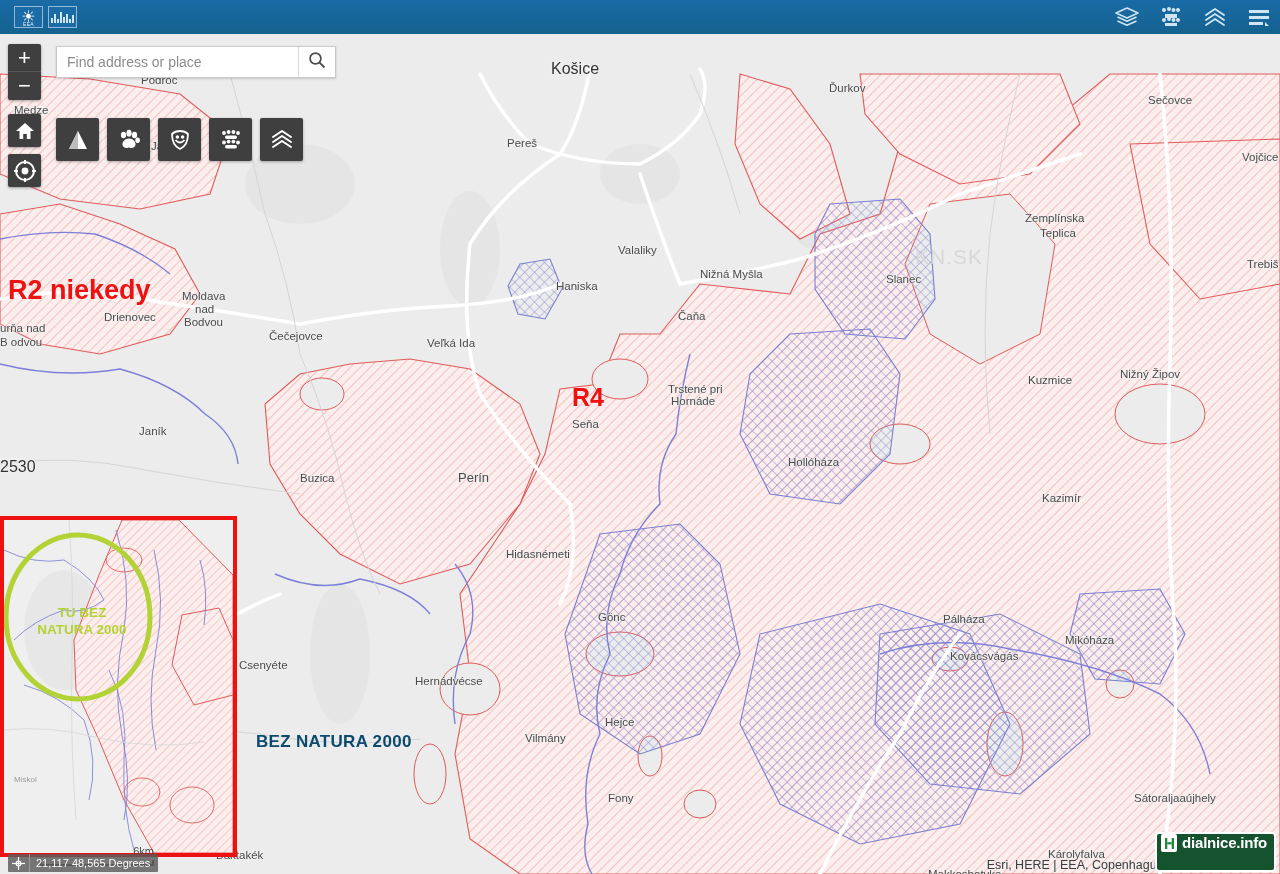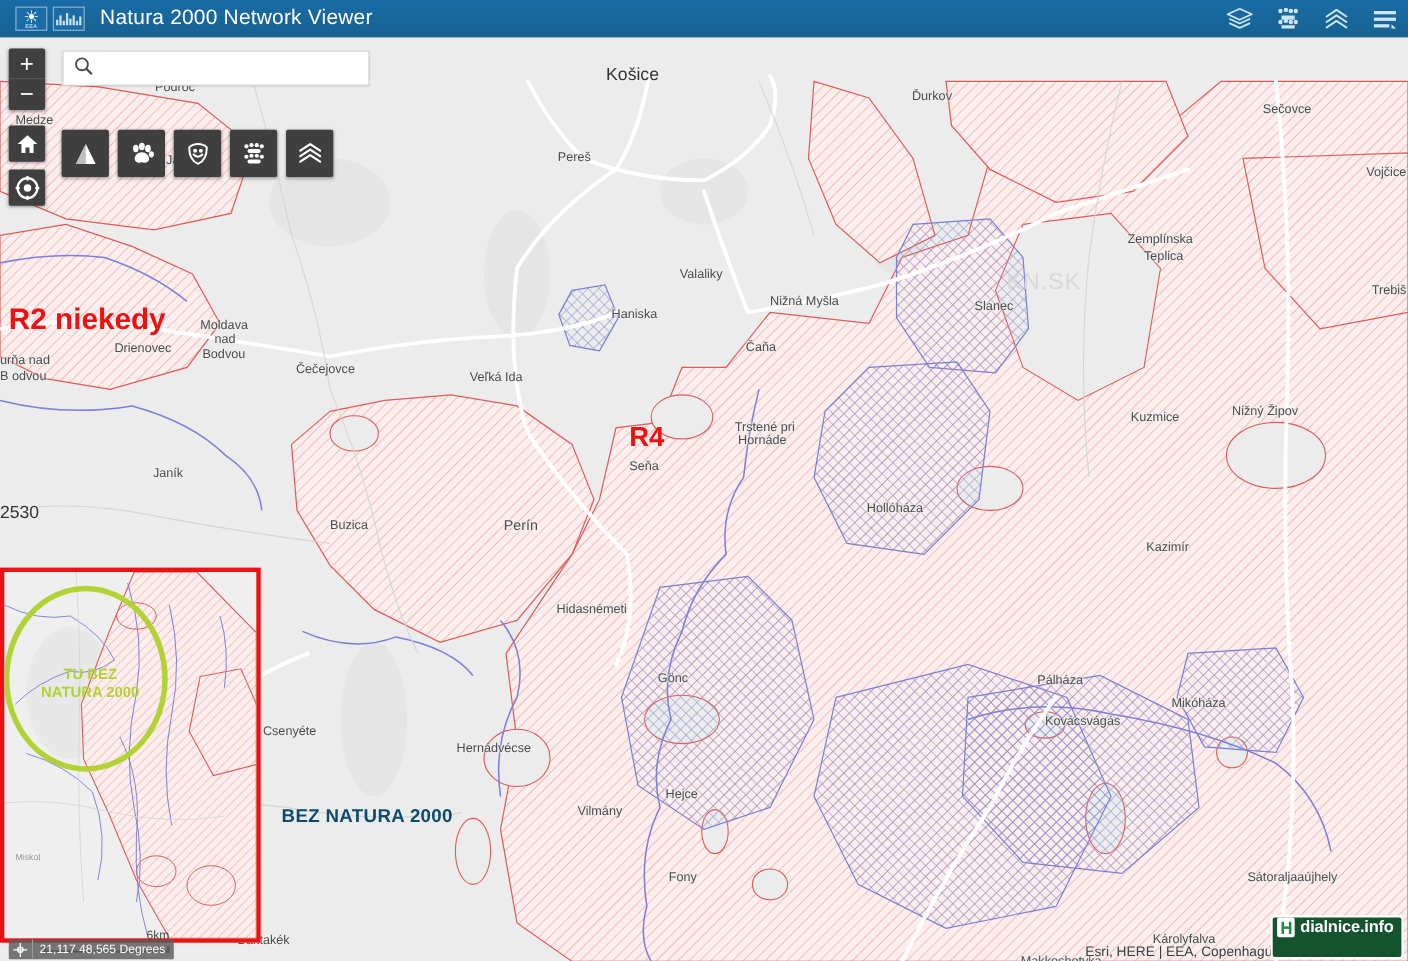--- a/index.html
+++ b/index.html
@@ -200,7 +200,6 @@
         </span>
       </div>
     </div>
-    <div id="app-title">Natura 2000 Network Viewer</div>
 
 
     <div id="header-icons">

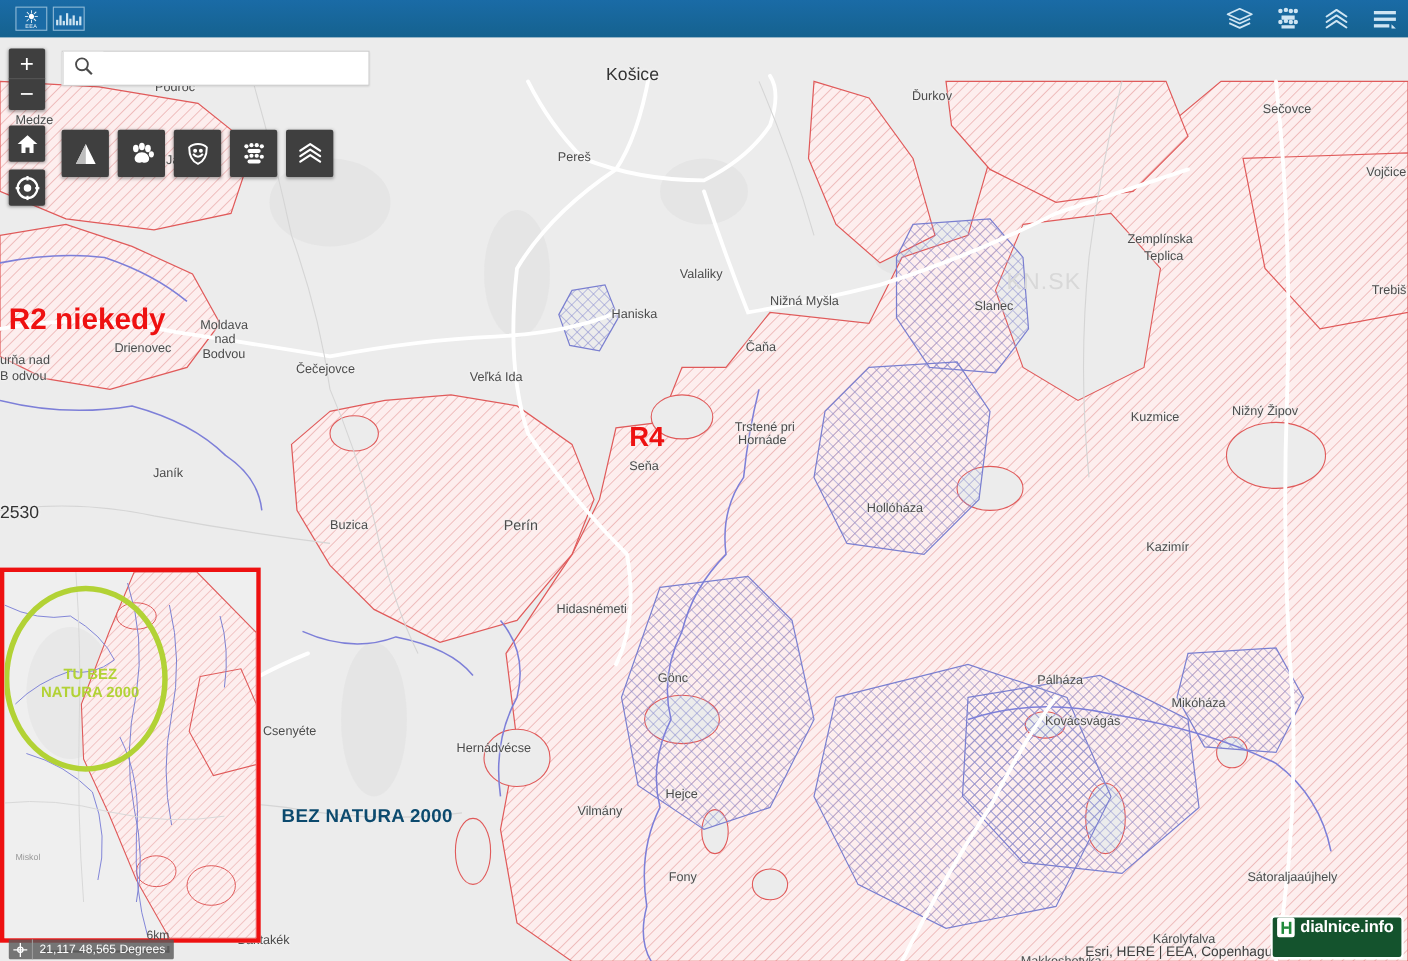--- a/index.html
+++ b/index.html
@@ -479,6 +479,7 @@
     </div>
 
     <div id="search-box">
+      <input id="search-input" type="text" placeholder="Find address or place" style="">
       <div id="search-btn">
         <span>
           <svg width="18" height="18" viewBox="0 0 18 18">

